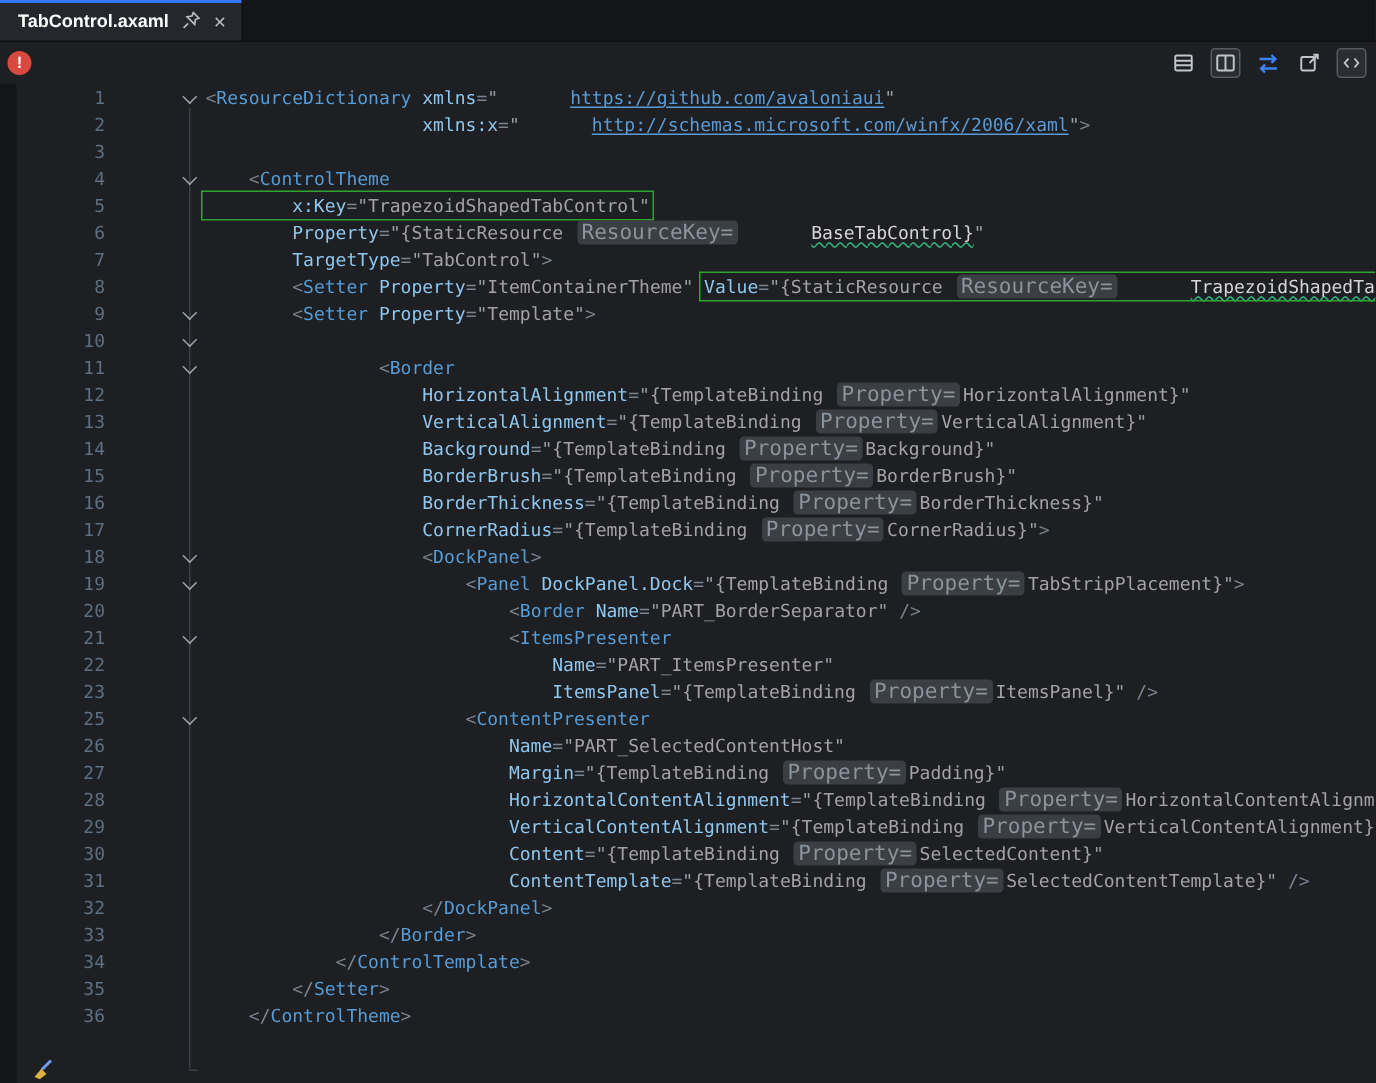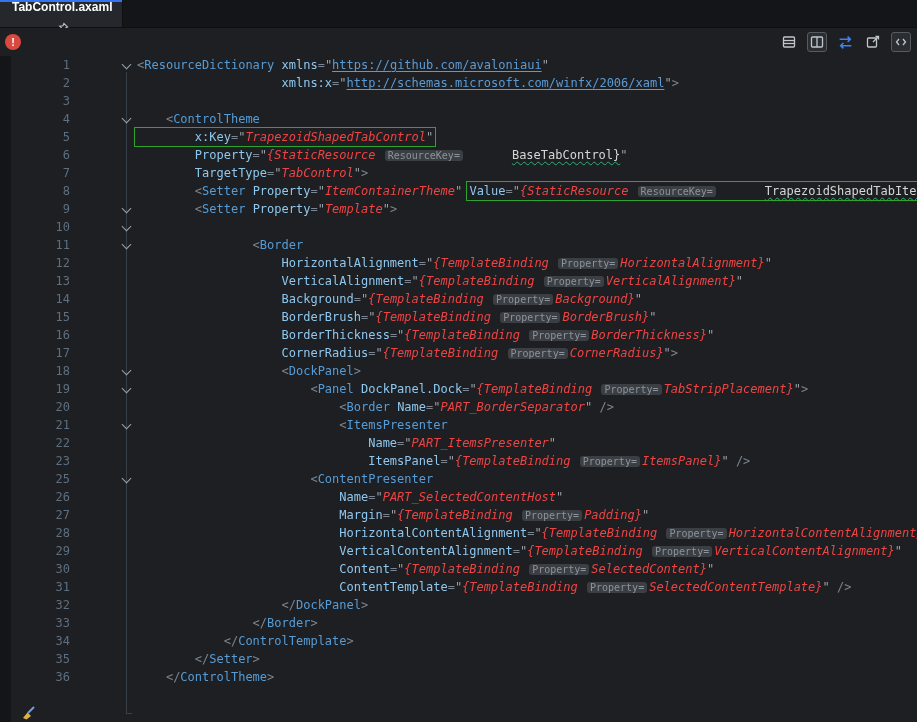--- a/index.html
+++ b/index.html
@@ -10,7 +10,7 @@
   .tabbar{height:28px;background:#141518;display:flex;align-items:stretch;
     border-bottom:1px solid #0e0f11;box-sizing:border-box;flex:none;}
   .tab{display:flex;align-items:center;gap:8px;padding:0 10px 0 12px;background:#24272c;
-    position:relative;border-right:1px solid #0e0f11;flex-direction:column;}
+    position:relative;border-right:1px solid #0e0f11;}
   .tab::before{content:"";position:absolute;top:0;left:0;right:0;height:2px;background:#3574f0;}
   .tab-title{color:#ffffff;font-size:12px;font-weight:bold;}
   .tab-ico{display:flex;align-items:center;justify-content:center;width:14px;height:14px;}

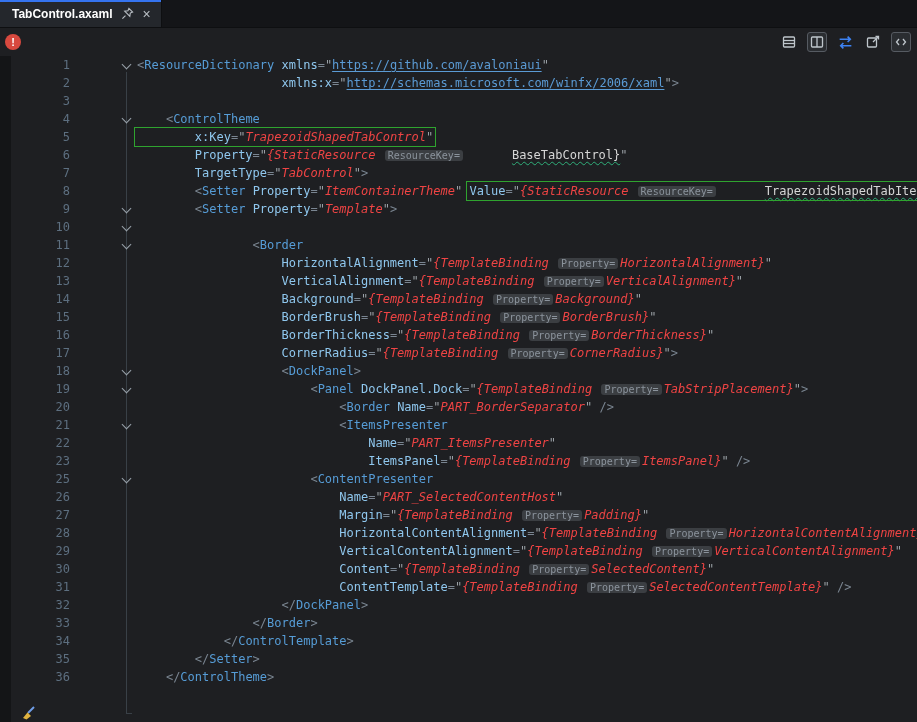--- a/index.html
+++ b/index.html
@@ -48,7 +48,7 @@
   .t-a{color:#8fc7ee;}
   .t-v{color:#ef4444;font-style:italic;}
   .t-q{color:#9aa0a6;}
-  .t-u{color:#5b9bd5;text-decoration:underline;text-underline-offset:2px;}
+  .t-u{color:#5b9bd5;text-decoration:underline;text-underline-offset:2px;margin-left:48px;}
   .t-h{background:#3b3e42;color:#8b939c;font-size:10px;padding:0 3px;border-radius:3px;margin:0 2px;text-align:center;}
   .t-w{color:#d6d6d6;text-decoration:underline wavy #2fae7a;text-decoration-thickness:1px;text-underline-offset:2px;padding-left:47px;}
   .t-k{display:inline-block;width:8px;height:14px;background:#3779d8;vertical-align:-2px;margin-left:1px;}

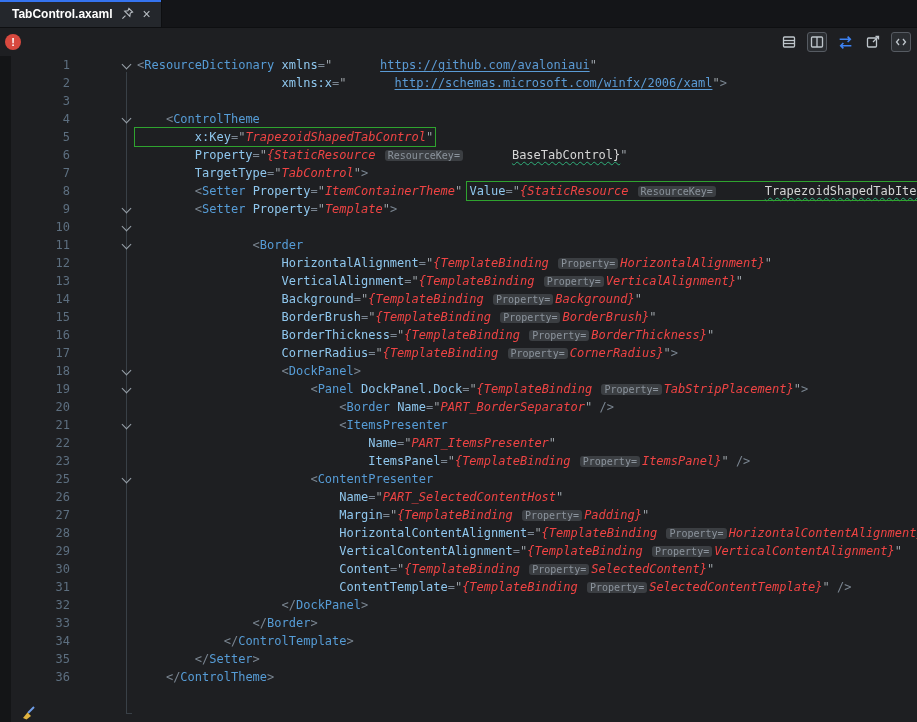--- a/index.html
+++ b/index.html
@@ -46,7 +46,7 @@
   .t-d{color:#7a8591;}
   .t-e{color:#569cd6;text-align:right;}
   .t-a{color:#8fc7ee;}
-  .t-v{color:#ef4444;font-style:italic;}
+  .t-v{color:#a3a3a3;}
   .t-q{color:#9aa0a6;}
   .t-u{color:#5b9bd5;text-decoration:underline;text-underline-offset:2px;margin-left:48px;}
   .t-h{background:#3b3e42;color:#8b939c;font-size:10px;padding:0 3px;border-radius:3px;margin:0 2px;text-align:center;}

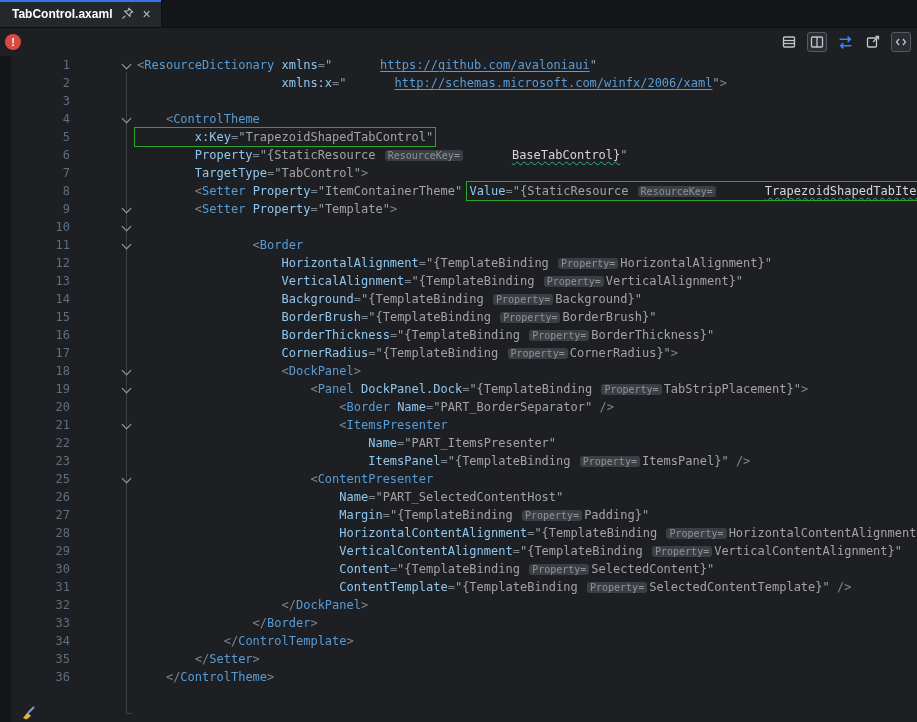--- a/index.html
+++ b/index.html
@@ -49,7 +49,7 @@
   .t-v{color:#a3a3a3;}
   .t-q{color:#9aa0a6;}
   .t-u{color:#5b9bd5;text-decoration:underline;text-underline-offset:2px;margin-left:48px;}
-  .t-h{background:#3b3e42;color:#8b939c;font-size:10px;padding:0 3px;border-radius:3px;margin:0 2px;text-align:center;}
+  .t-h{background:#3b3e42;color:#8b939c;font-size:14px;padding:0 3px;border-radius:3px;margin:0 2px;text-align:center;}
   .t-w{color:#d6d6d6;text-decoration:underline wavy #2fae7a;text-decoration-thickness:1px;text-underline-offset:2px;padding-left:47px;}
   .t-k{display:inline-block;width:8px;height:14px;background:#3779d8;vertical-align:-2px;margin-left:1px;}
   .hl-box{outline:1.5px solid #2fa32f;outline-offset:2px;}

